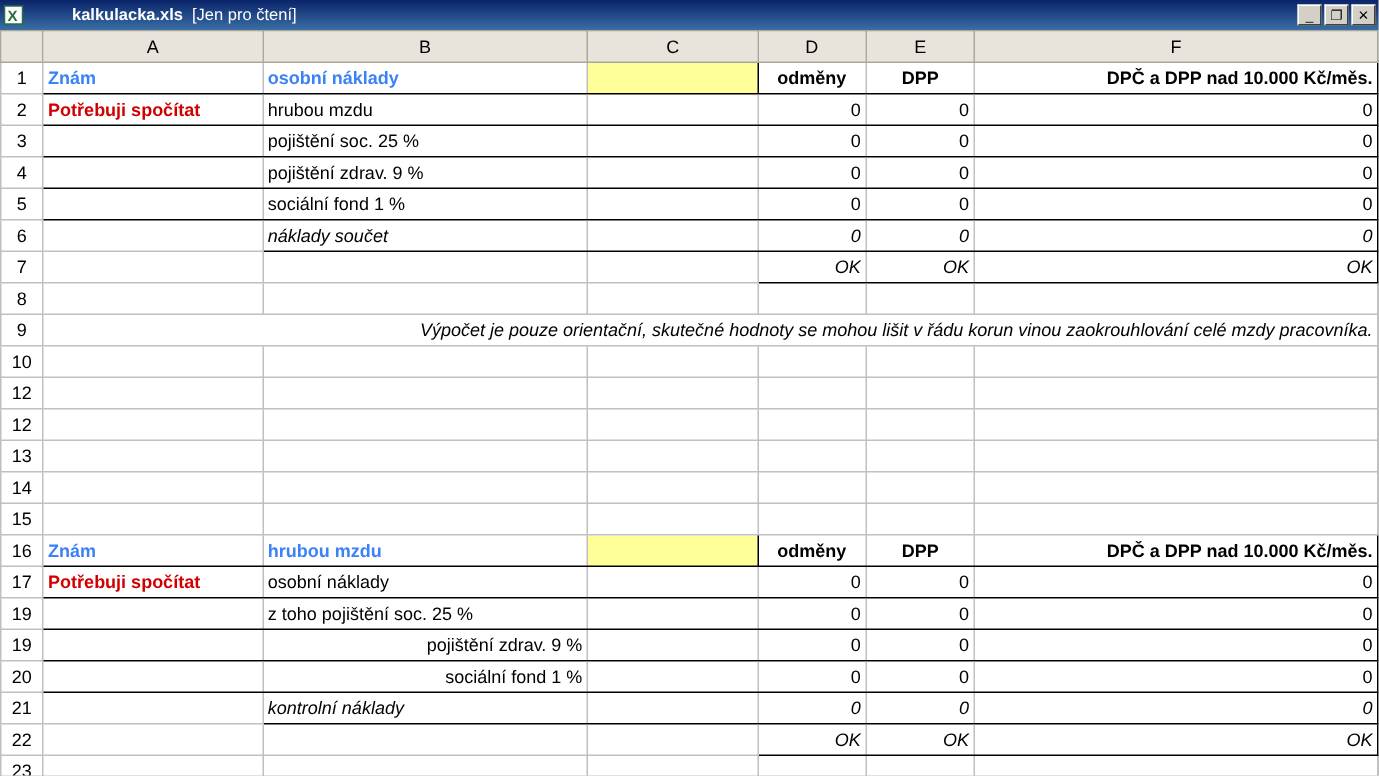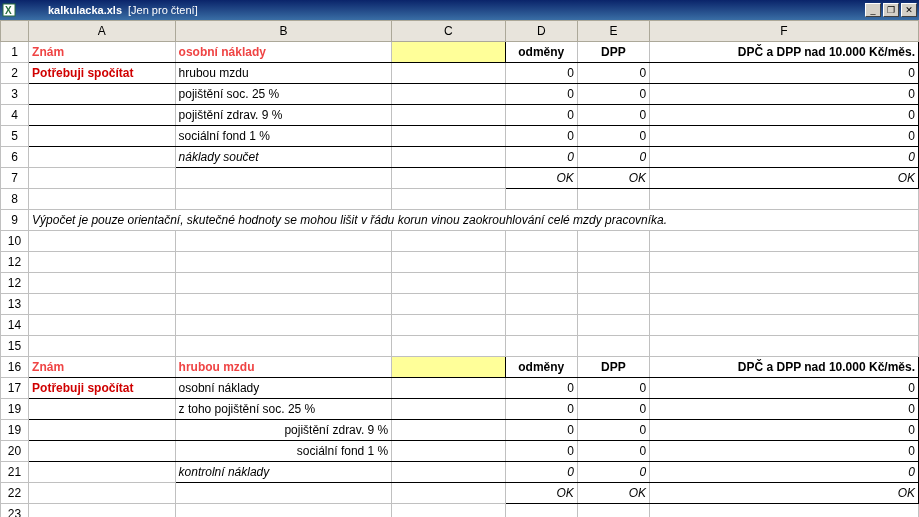--- a/index.html
+++ b/index.html
@@ -91,7 +91,7 @@
   }
   .bold { font-weight: bold; }
   .red { color: #d00000; margin-left: 34px; }
-  .green { color: #ef4444; }
+  .green { color: #3b82f6; }
   .italic { font-style: italic; }
   .center { text-align: center; }
   .right { text-align: right; }

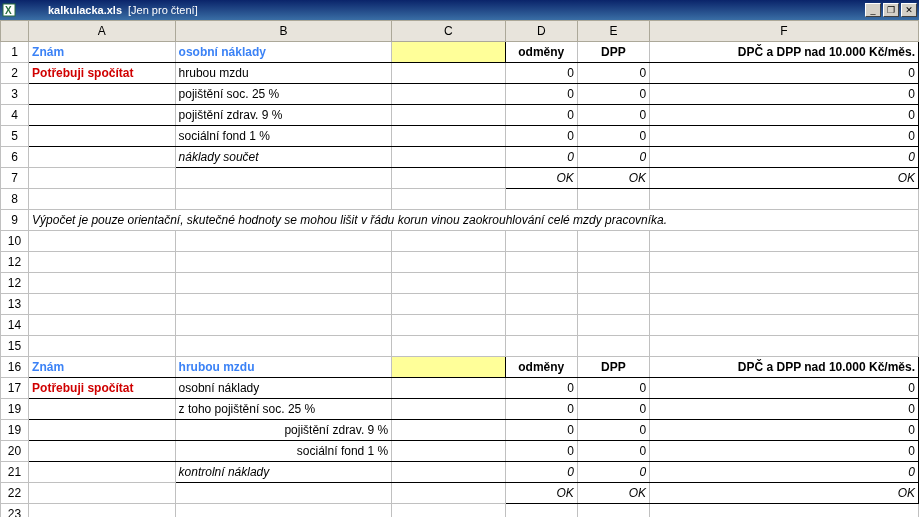--- a/index.html
+++ b/index.html
@@ -105,7 +105,7 @@
   .br { border-right: 1px solid #000 !important; }
   .note {
     font-style: italic;
-    text-align: left;
+    text-align: right;
   }
 </style>
 </head>

